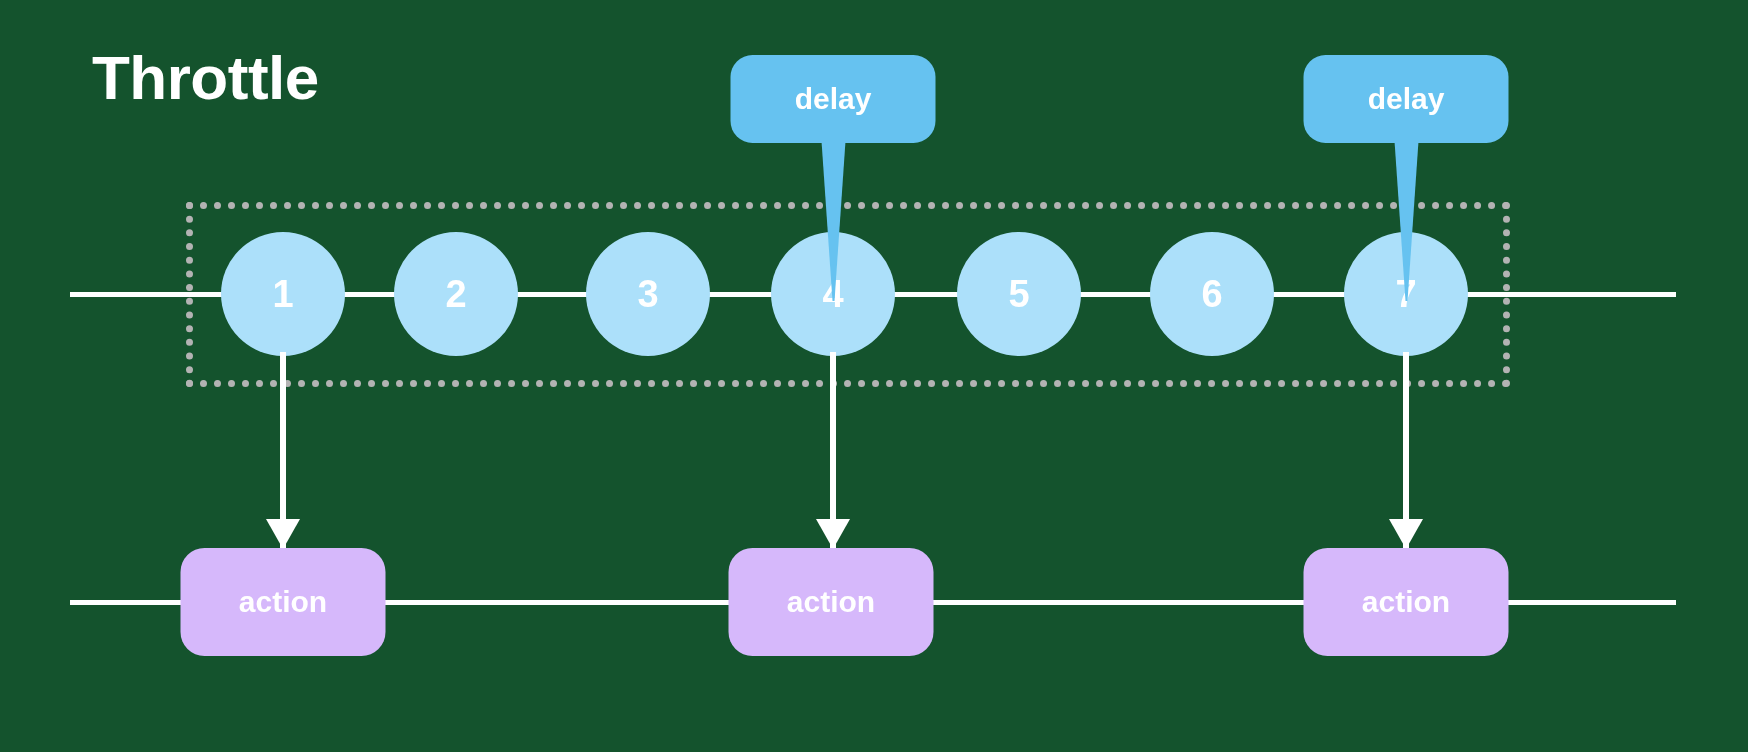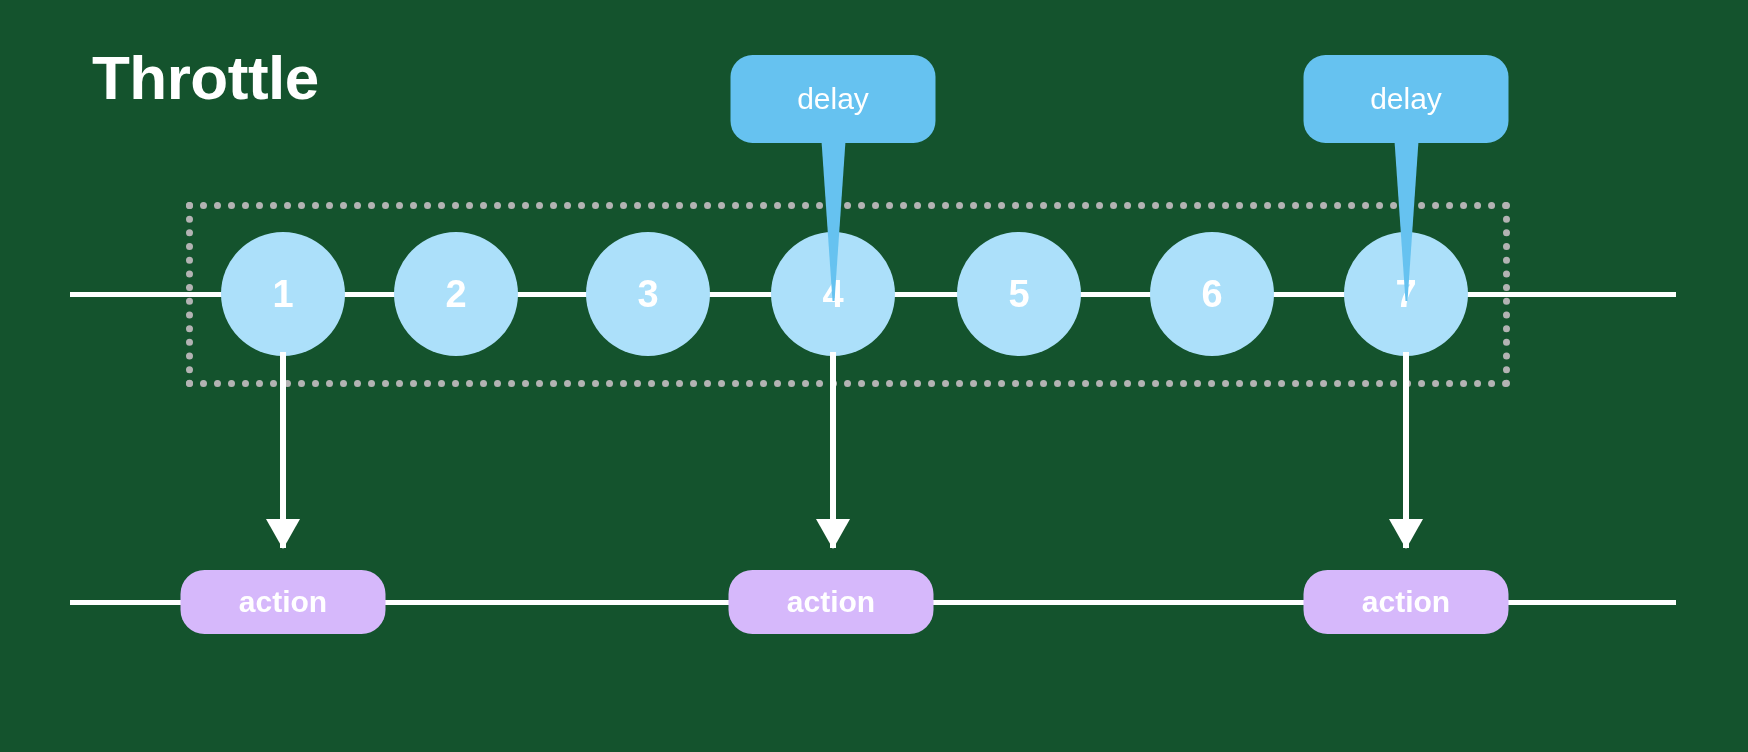--- a/index.html
+++ b/index.html
@@ -86,7 +86,7 @@
     justify-content: center;
     color: #ffffff;
     font-size: 30px;
-    font-weight: normal;
+    font-weight: bold;
   }
   .delay-tail {
     position: absolute;

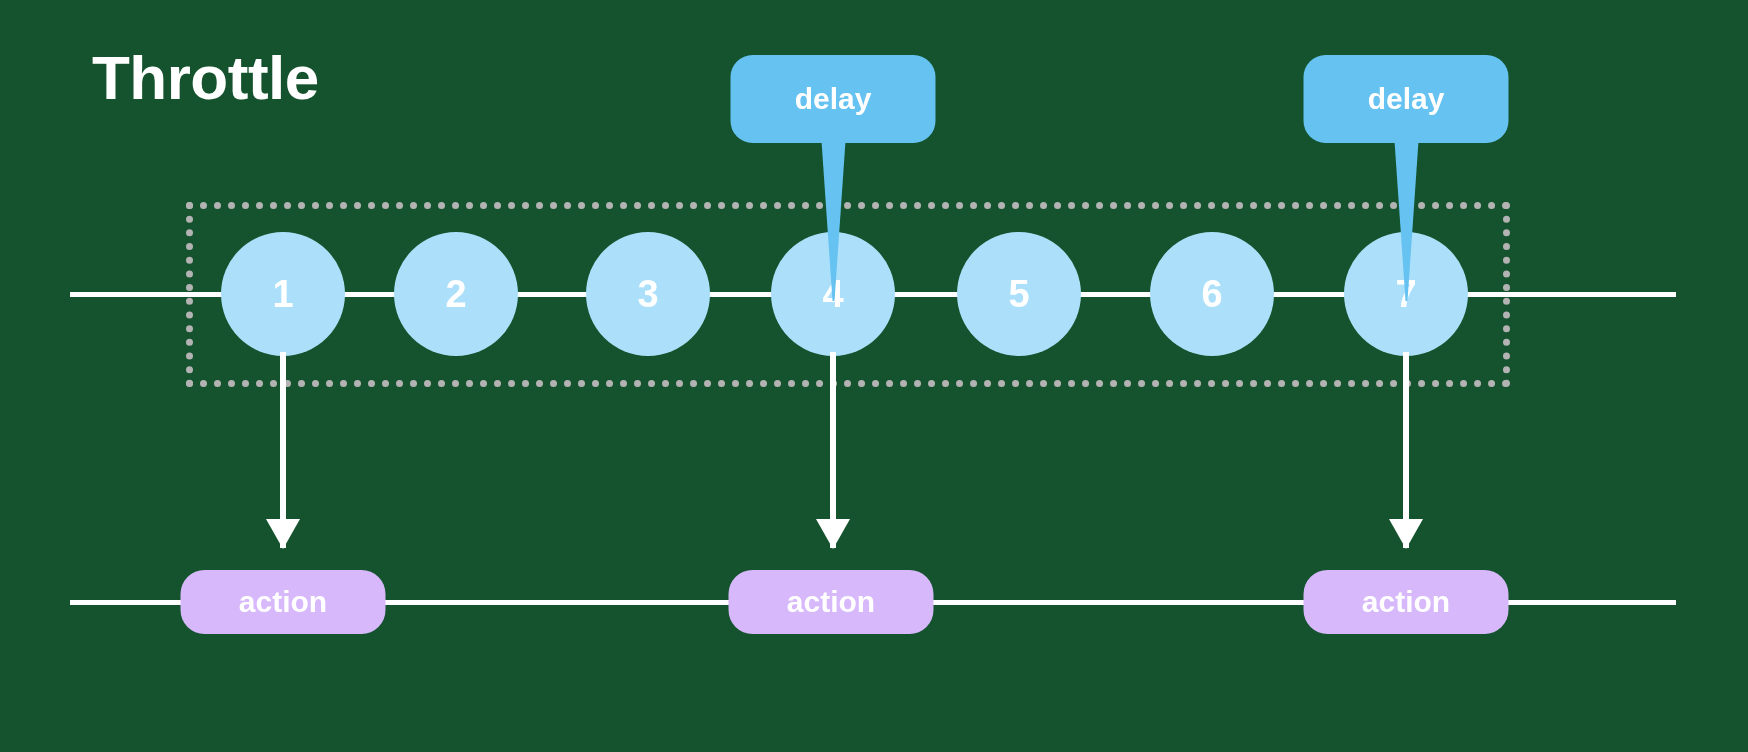--- a/index.html
+++ b/index.html
@@ -123,7 +123,7 @@
   .action-pill {
     position: absolute;
     width: 205px;
-    height: 64px;
+    height: 108px;
     border-radius: 24px;
     background: #d6b8fb;
     display: flex;

